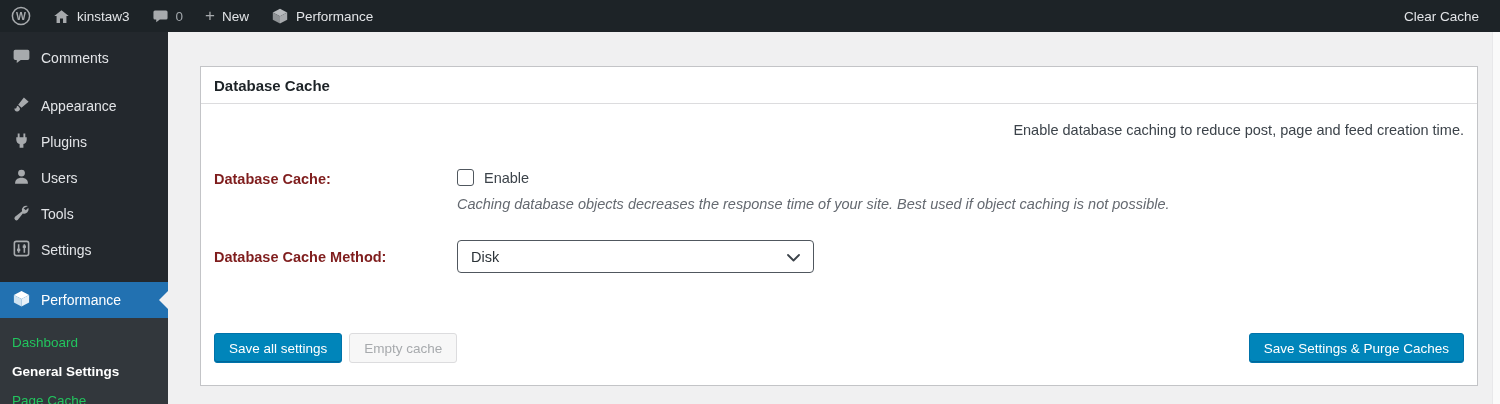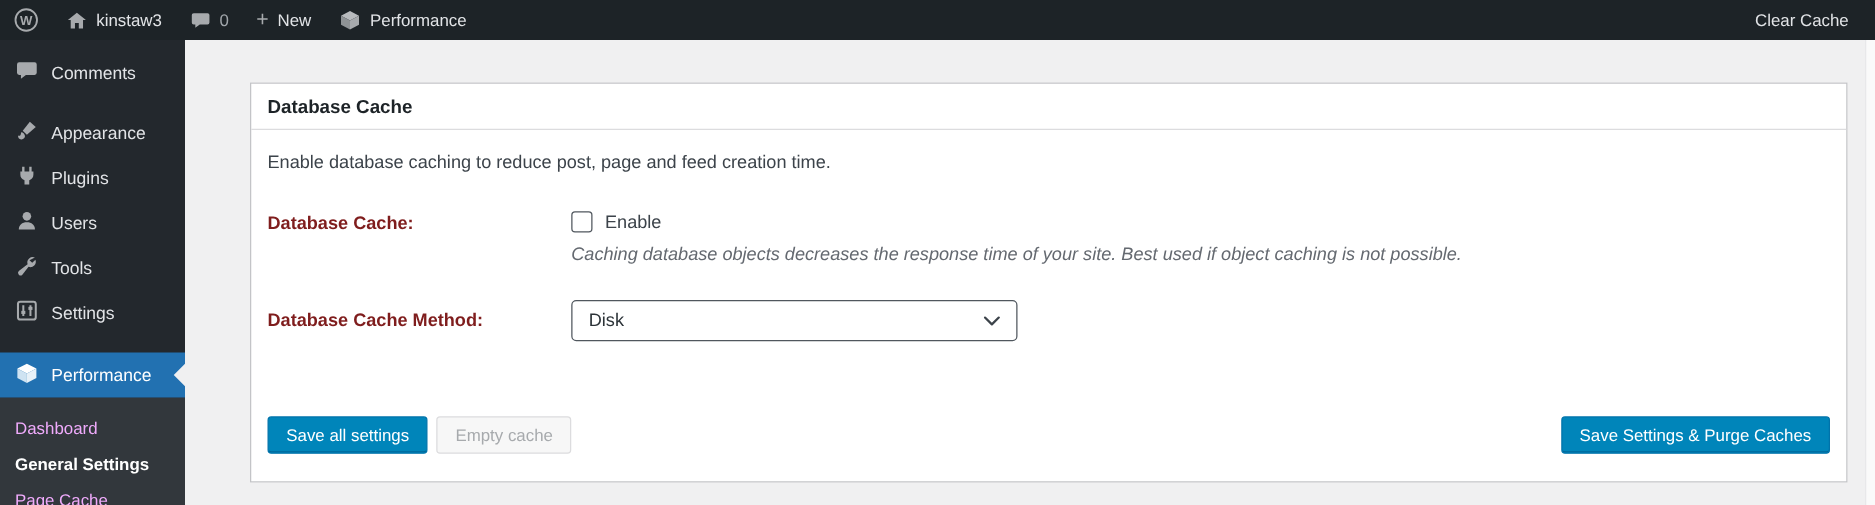--- a/index.html
+++ b/index.html
@@ -37,7 +37,7 @@
 
   
   .sidebar {
-    position:absolute; top:32px; left:0; width:148px; height:372px;
+    position:absolute; top:32px; left:0; width:168px; height:372px;
     background:#23282d; color:#e2e4e7; font-size:14px;
   }
   .menu-item {

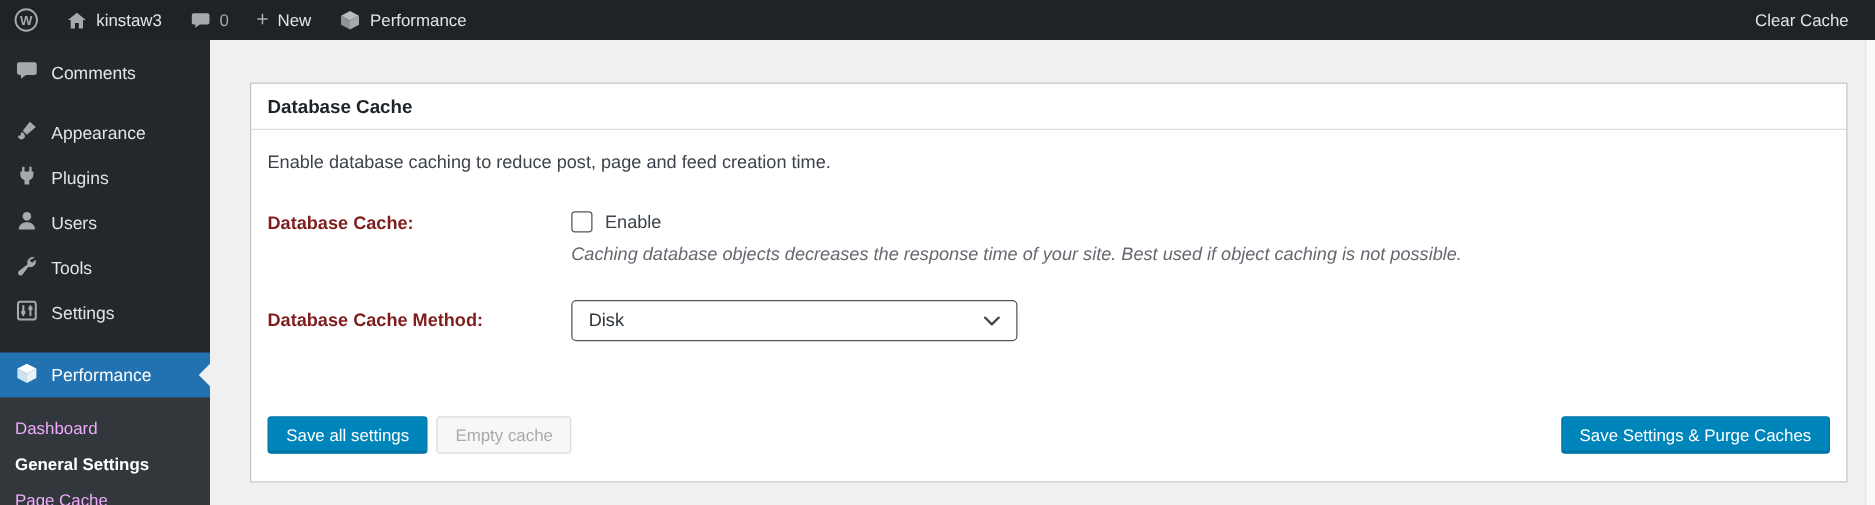--- a/index.html
+++ b/index.html
@@ -72,7 +72,7 @@
     border-bottom:1px solid #dcdcde;
   }
   .panel-body { padding:0 13px; }
-  .intro { margin-top:18px; font-size:14.5px; color:#3c434a; }
+  .intro { margin-top:18px; font-size:14.5px; color:#3c434a;text-align:right; }
 
   .form-row { display:flex; align-items:flex-start; }
   .row-1 { margin-top:31px; }

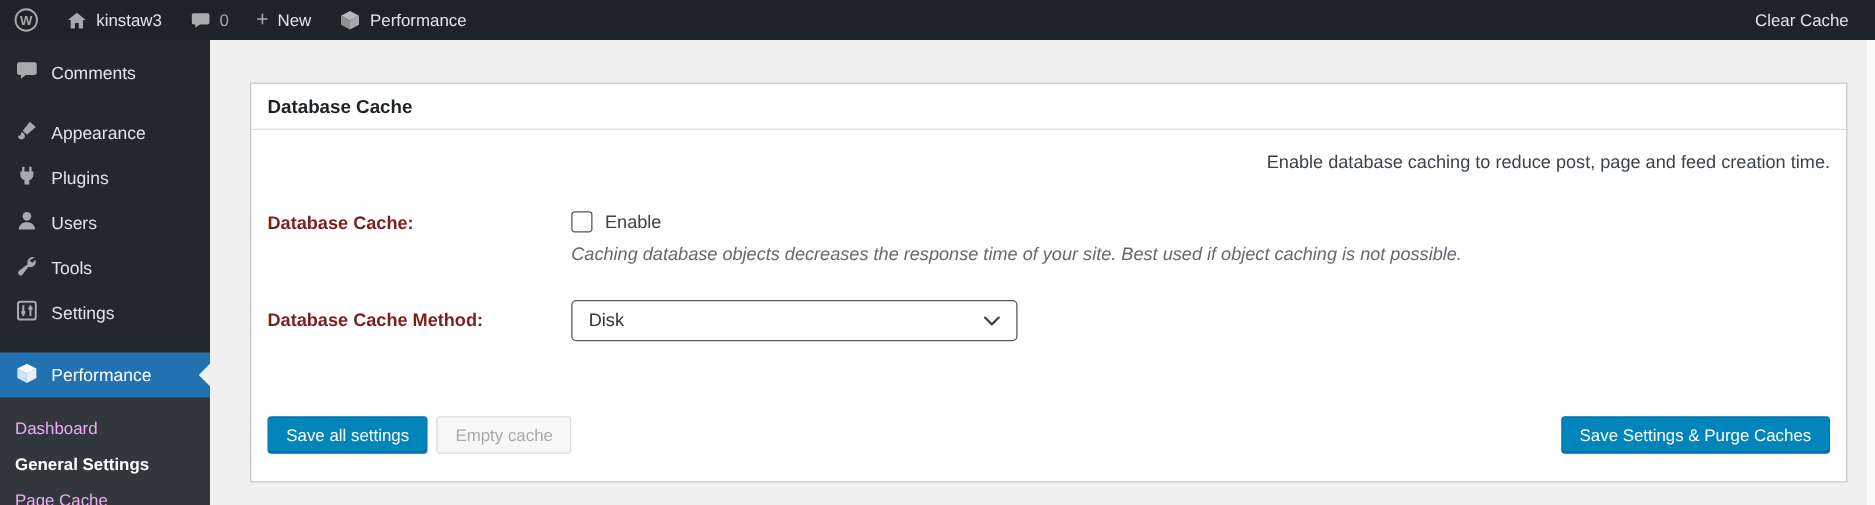--- a/index.html
+++ b/index.html
@@ -56,7 +56,7 @@
   }
   .submenu { background:#32373c; padding:10px 0 0 0; min-height:84px; }
   .submenu-item {
-    padding:7px 12px 7px 12px; font-size:13.5px; color:#f0abfc; cursor:pointer;
+    padding:7px 12px 7px 12px; font-size:13.5px; color:#22c55e; cursor:pointer;
   }
   .submenu-item.current { color:#fff; font-weight:bold; }
 

